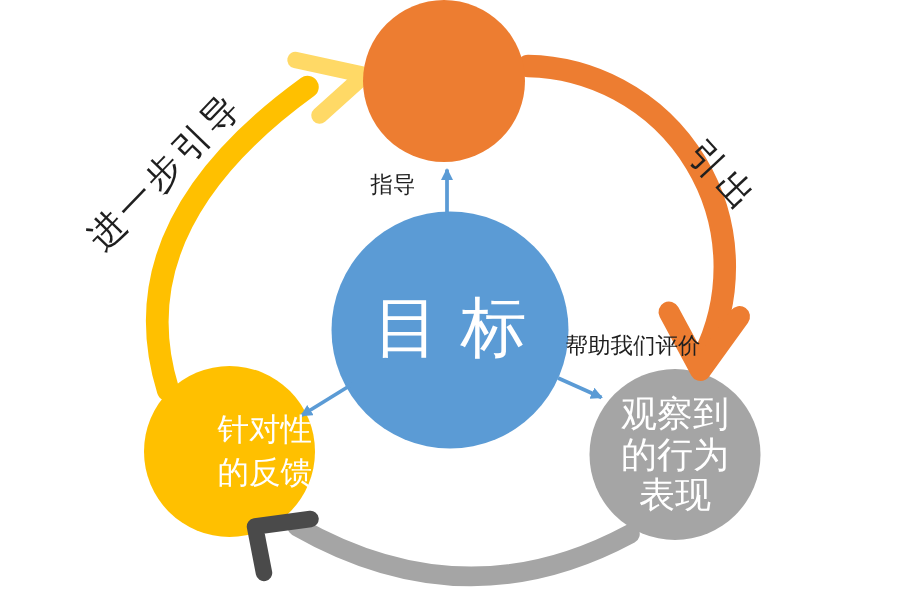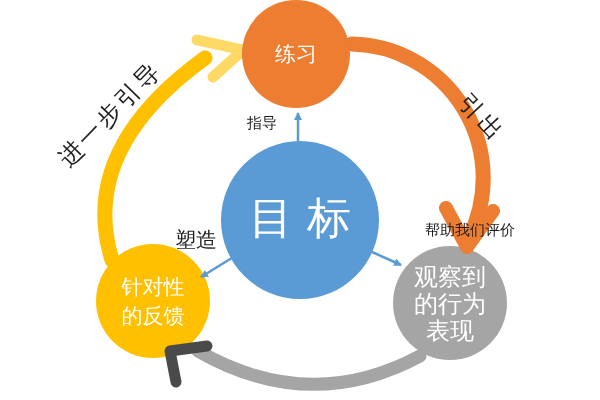--- a/index.html
+++ b/index.html
@@ -62,7 +62,6 @@
     <path d="M 372,252 L 401,265" fill="none" stroke-width="2.5" marker-end="url(#bluehead)" stroke="#5B9BD5"></path>
   </svg>
 
-  <div class="node-lbl lbl-practice">练习</div>
   <div class="node-lbl lbl-goal">目标</div>
   <div class="node-lbl lbl-feedback">针对性
 的反馈</div>

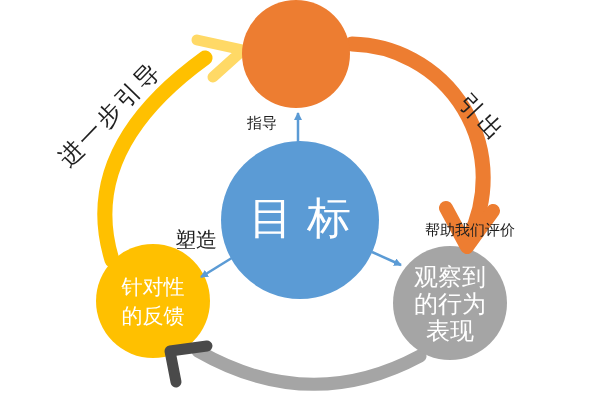--- a/index.html
+++ b/index.html
@@ -70,7 +70,6 @@
 表现</div>
 
   <div class="lbl lbl-guide">指导</div>
-  <div class="lbl lbl-shape">塑造</div>
   <div class="lbl lbl-evaluate">帮助我们评价</div>
   <div class="lbl lbl-further">进一步引导</div>
   <div class="lbl lbl-elicit">引出</div>

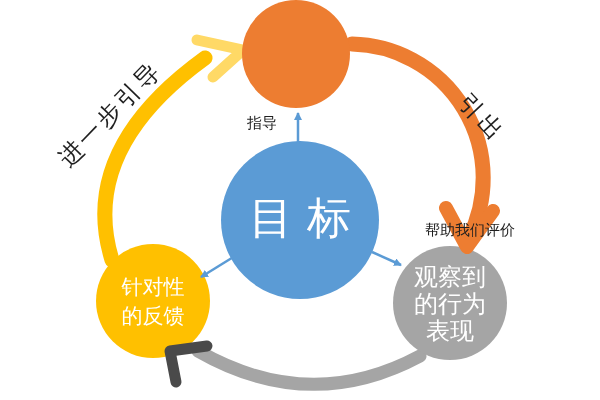--- a/index.html
+++ b/index.html
@@ -20,7 +20,7 @@
   .lbl-observed{left:395px;top:263px;width:110px;font-size:24px;line-height:27px;}
   .lbl-guide{left:234px;top:114px;width:56px;font-size:15px;}
   .lbl-shape{left:166px;top:226px;width:60px;font-size:21px;}
-  .lbl-evaluate{left:376px;top:221px;width:92px;font-size:15px;margin-left:48px;}
+  .lbl-evaluate{left:376px;top:221px;width:92px;font-size:15px;}
   .lbl-further{
     left:35px;top:98px;width:150px;font-size:24px;letter-spacing:3px;
     transform:rotate(-46deg);transform-origin:center center;

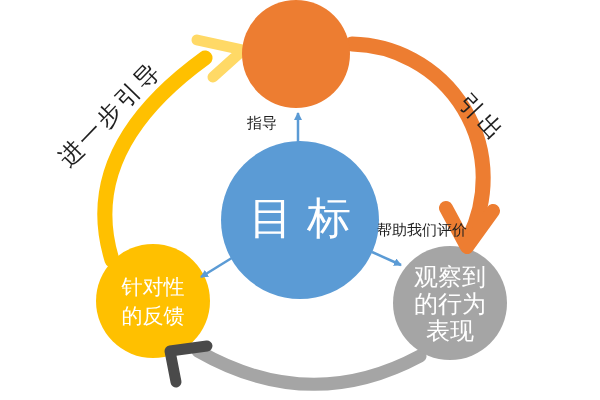--- a/index.html
+++ b/index.html
@@ -16,7 +16,7 @@
     letter-spacing:14px;text-indent:14px;white-space:nowrap;
     font-family:"Liberation Serif", serif;
   }
-  .lbl-feedback{left:98px;top:272px;width:110px;font-size:21px;line-height:29px;}
+  .lbl-feedback{left:98px;top:272px;width:110px;font-size:21px;line-height:29px;text-align:right;}
   .lbl-observed{left:395px;top:263px;width:110px;font-size:24px;line-height:27px;}
   .lbl-guide{left:234px;top:114px;width:56px;font-size:15px;}
   .lbl-shape{left:166px;top:226px;width:60px;font-size:21px;}

